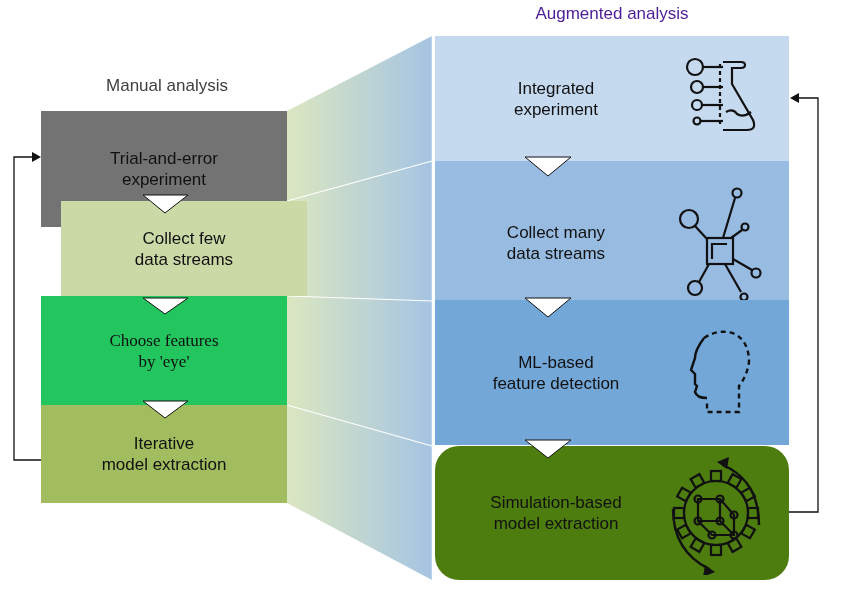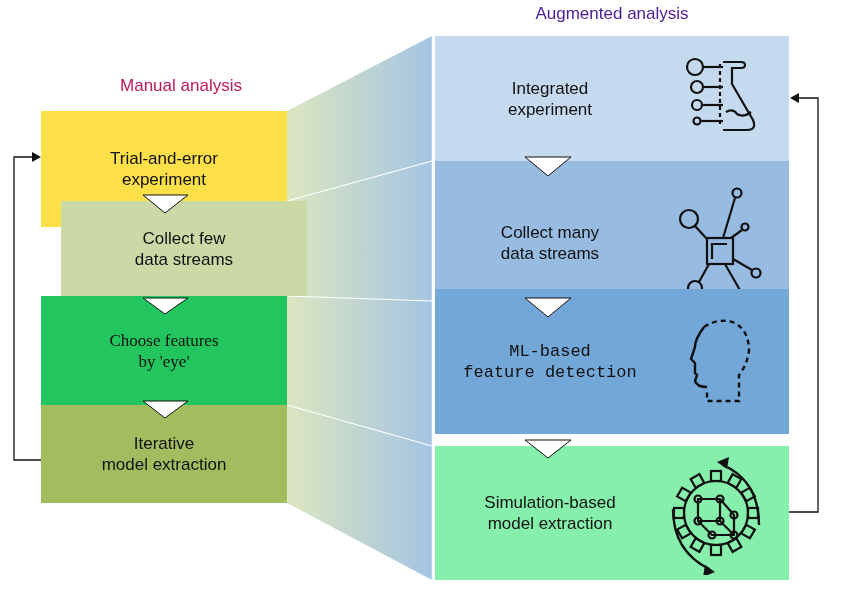--- a/index.html
+++ b/index.html
@@ -6,7 +6,7 @@
   body { width: 844px; height: 600px; position: relative; overflow: hidden;
          font-family: "Liberation Sans", sans-serif; }
   .title { position: absolute; font-size: 17px; text-align: center; }
-  #manual-title { left: 58px; width: 246px; top: 76px; color: #be185d; }
+  #manual-title { left: 44px; width: 246px; top: 76px; color: #404040; }
   #aug-title { left: 435px; width: 354px; top: 4px; color: #4c1d95; }
   .box { position: absolute; box-sizing: border-box; display: flex; align-items: center; }
   .box .label { font-size: 17px; line-height: 21px; color: #111; text-align: center; white-space: pre-line; }

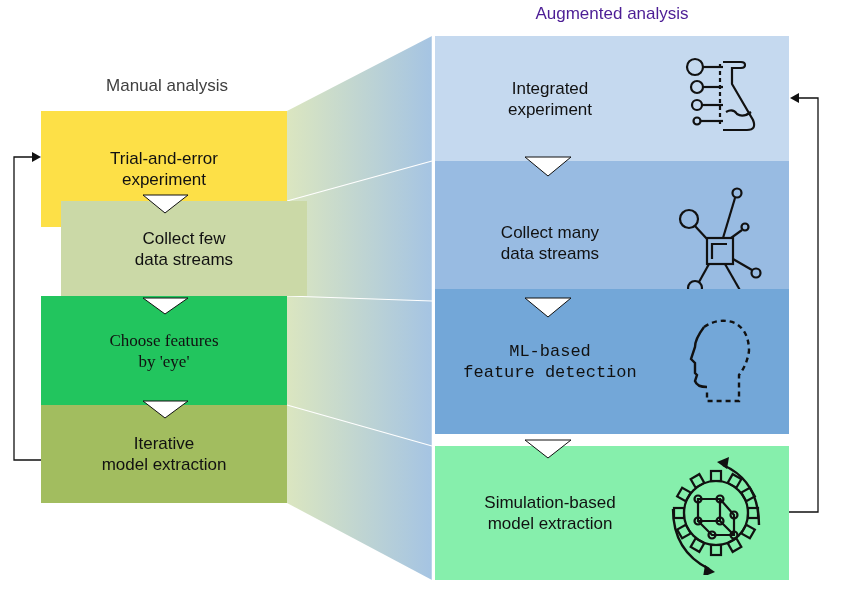--- a/index.html
+++ b/index.html
@@ -11,7 +11,7 @@
   .box { position: absolute; box-sizing: border-box; display: flex; align-items: center; }
   .box .label { font-size: 17px; line-height: 21px; color: #111; text-align: center; white-space: pre-line; }
   .lbox { left: 41px; width: 246px; justify-content: center; }
-  .rbox { left: 435px; width: 354px; }
+  .rbox { left: 435px; width: 354px; padding-left: 6px; }
   .rbox .label { width: 230px; }
   .rbox .icon { position: absolute; right: 22px; top: 50%; transform: translateY(-50%); }
   svg.overlay { position: absolute; left: 0; top: 0; pointer-events: none; }

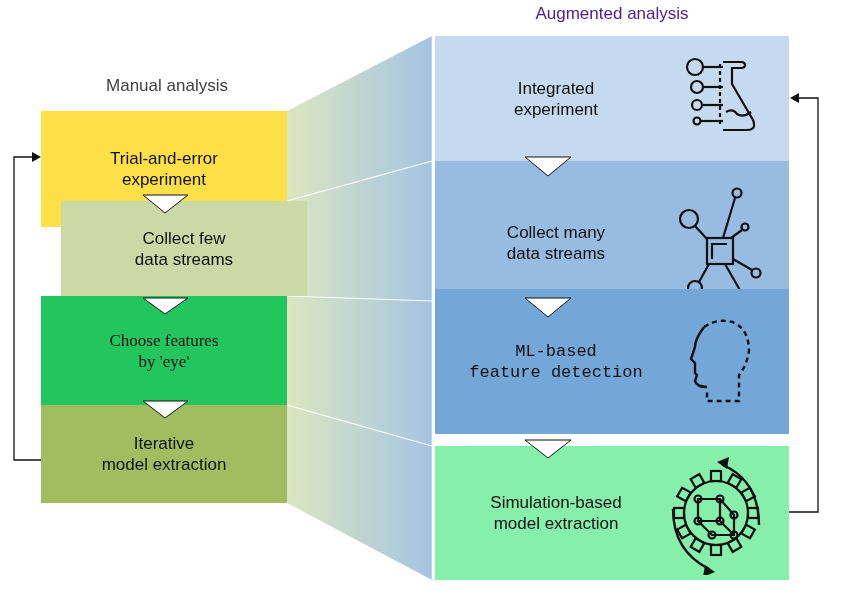--- a/index.html
+++ b/index.html
@@ -35,7 +35,7 @@
 <div id="manual-title" class="title">Manual analysis</div>
 <div id="aug-title" class="title">Augmented analysis</div>
 
-<div class="box lbox" style="top:111px;height:116px;background:#fde047;">
+<div class="box lbox" style="top:111px;height:116px;background:#737373;">
   <div class="label">Trial-and-error
 experiment</div>
 </div>

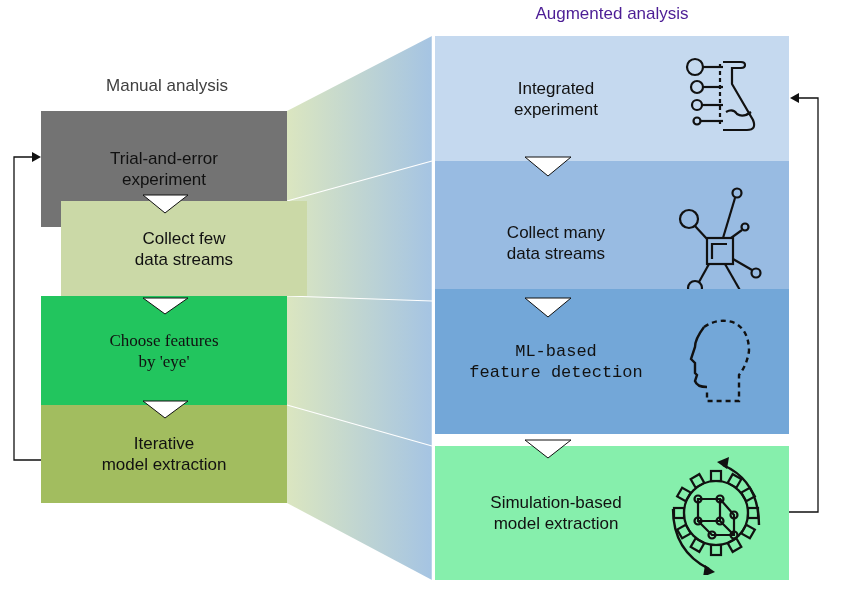--- a/index.html
+++ b/index.html
@@ -89,7 +89,7 @@
       <line x1="64" y1="109" x2="48" y2="81"></line>
   </svg>
 </div>
-<div class="box rbox" style="top:289px;height:145px;background:#73a7d8;font-family:Liberation Mono, monospace;">
+<div class="box rbox" style="top:300px;height:145px;background:#73a7d8;">
   <div class="label">ML-based
 feature detection</div>
   <svg class="icon" width="80" height="90" viewBox="0 0 80 90" fill="none" stroke="#111" stroke-width="2.4">

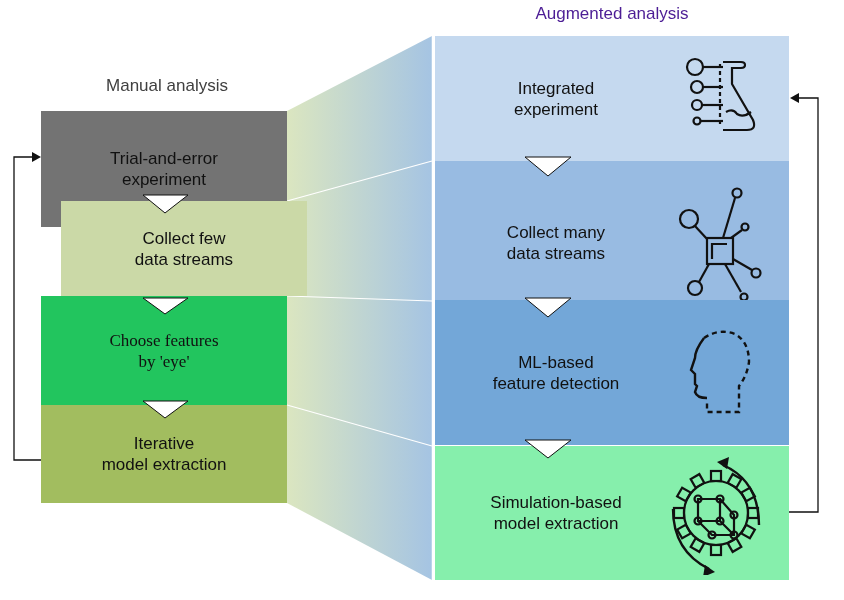--- a/index.html
+++ b/index.html
@@ -97,7 +97,7 @@
     <path d="M17 10 Q32 0 48 6 Q62 14 62 34 Q60 48 52 58 L52 84 L20 84 L20 72" stroke-dasharray="5 4"></path>
   </svg>
 </div>
-<div class="box rbox" style="top:446px;height:134px;background:#86efac;">
+<div class="box rbox" style="top:446px;height:134px;background:#4d7c0f;border-radius:24px;">
   <div class="label">Simulation-based
 model extraction</div>
   <svg class="icon" width="110" height="124" viewBox="0 0 110 124" fill="none" stroke="#111" stroke-width="2.2" style="right:18px;">

